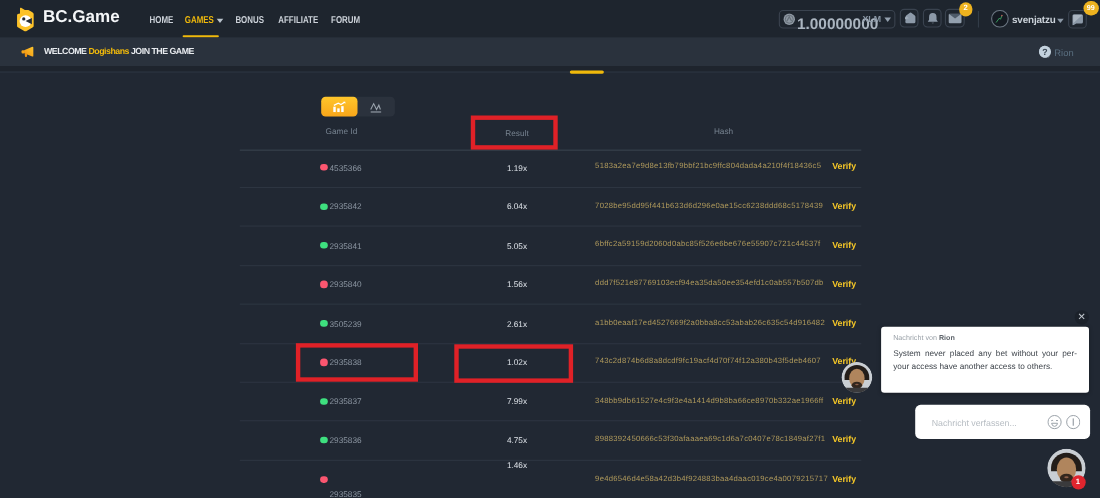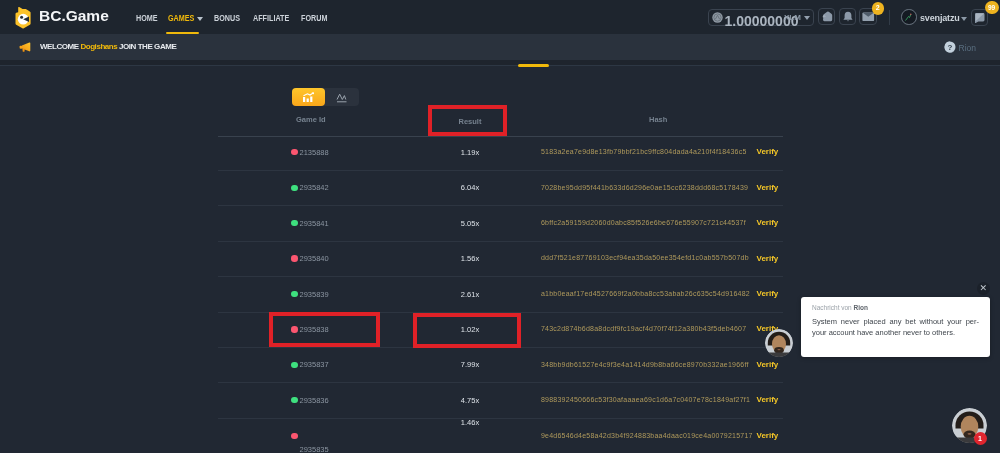--- a/index.html
+++ b/index.html
@@ -13,7 +13,7 @@
 .badge { position:absolute; border-radius:50%; background:#eeb31f; color:#fff; font-weight:bold; text-align:center; }
 .navbox { position:absolute; top:7px; height:19px; border:1px solid #3a434f; border-radius:4px; }
 
-.hdr { position:absolute; font-size:7.5px; font-weight:bold; color:#76828f; }
+.hdr { position:absolute; font-size:7.5px; font-weight:normal; color:#76828f; }
 .rowline { position:absolute; left:218px; width:565px; height:1px; background:#2d3541; }
 .dot { position:absolute; width:6.4px; height:6.4px; border-radius:50%; }
 .gid { position:absolute; font-size:7.5px; color:#8b95a1; }

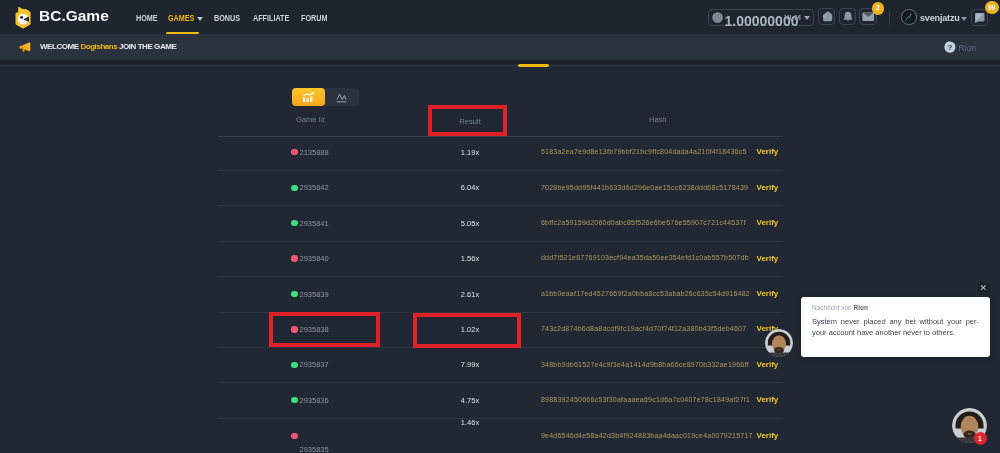--- a/index.html
+++ b/index.html
@@ -142,7 +142,7 @@
 
   <div id="rows">
   <div class="dot" style="left:291.4px;top:149.1px;background:#fb5670"></div>
-  <div class="gid" style="left:299.5px;top:147.8px">2135888</div>
+  <div class="gid" style="left:299.5px;top:147.8px">4535366</div>
   <div class="res" style="top:147.8px">1.19x</div>
   <div class="hash" style="top:148.1px">5183a2ea7e9d8e13fb79bbf21bc9ffc804dada4a210f4f18436c5</div>
   <div class="verify" style="top:147.3px">Verify</div>

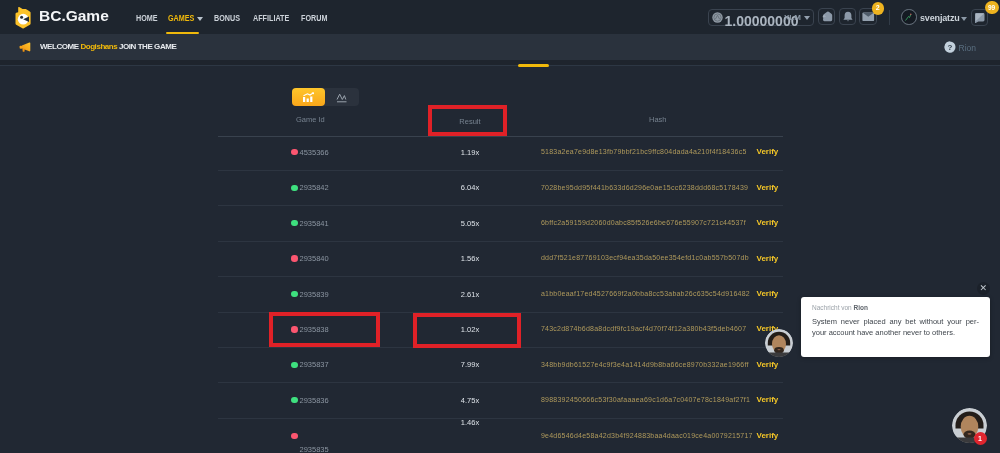--- a/index.html
+++ b/index.html
@@ -166,7 +166,7 @@
   <div class="verify" style="top:253.6px">Verify</div>
   <div class="rowline" style="top:276.2px"></div>
   <div class="dot" style="left:291.4px;top:290.8px;background:#3ee07f"></div>
-  <div class="gid" style="left:299.5px;top:289.5px">2935839</div>
+  <div class="gid" style="left:299.5px;top:289.5px">3505239</div>
   <div class="res" style="top:289.5px">2.61x</div>
   <div class="hash" style="top:289.8px">a1bb0eaaf17ed4527669f2a0bba8cc53abab26c635c54d916482</div>
   <div class="verify" style="top:289.0px">Verify</div>

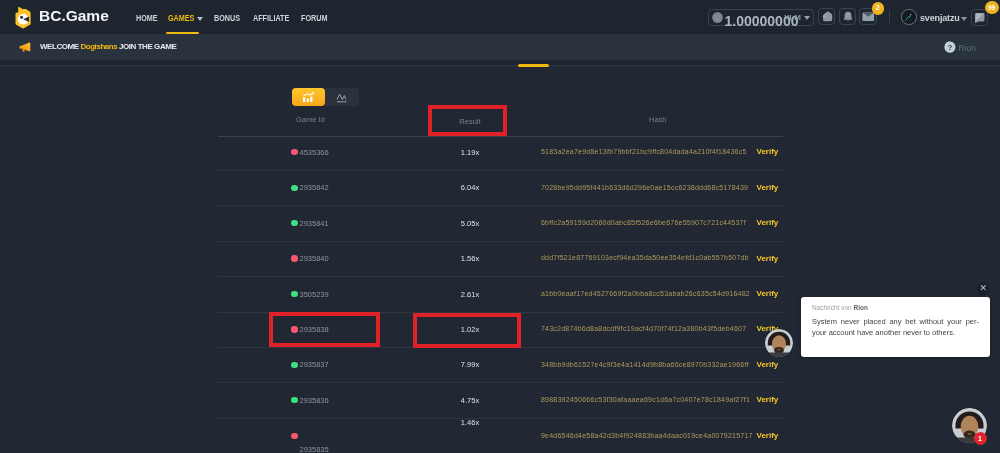--- a/index.html
+++ b/index.html
@@ -205,7 +205,7 @@
     <div class="abs" style="left:11px;top:6.5px;font-size:6.5px;color:#9aa1a8">Nachricht von <span style="font-weight:bold;color:#5e646b">Rion</span></div>
     <div class="abs" style="left:11px;top:18.5px;width:167px;font-size:7.5px;line-height:11.5px;color:#3f454c">
       <div style="text-align:justify;text-align-last:justify">System never placed any bet without your per-</div>
-      <div>your account have another never to others.</div>
+      <div>your access have another access to others.</div>
     </div>
   </div>
 

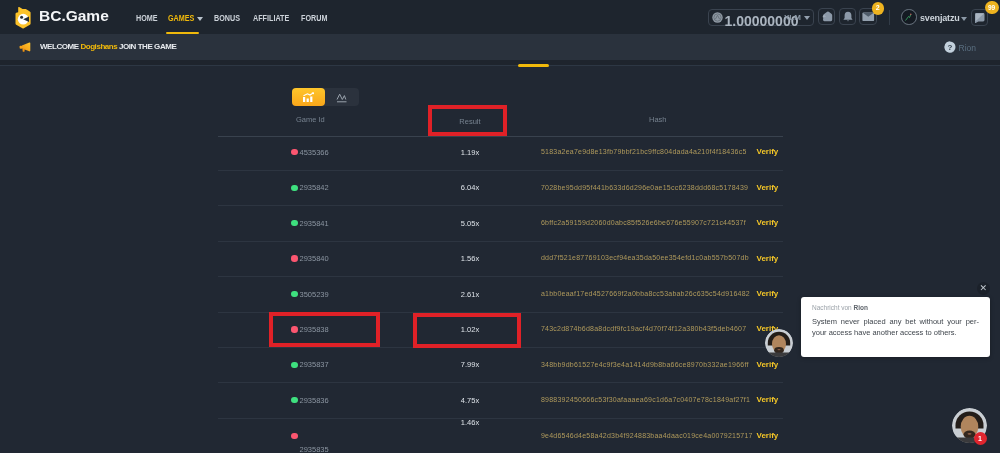--- a/index.html
+++ b/index.html
@@ -218,6 +218,19 @@
     <path d="M0 23.5 L28 23.5 L28 28 L0 28 Z" fill="#3a3a3c"></path>
   </svg>
 
+  <div id="inputbox">
+    <div class="abs" style="left:15px;top:11.5px;font-size:8px;color:#b6bcc2">Nachricht verfassen...</div>
+    <svg class="abs" style="left:120px;top:9px" width="13.5" height="13.5" viewBox="0 0 13.5 13.5">
+      <circle cx="6.7" cy="6.7" r="6" fill="none" stroke="#9aa1a8" stroke-width="0.9"></circle>
+      <path d="M3.6 5.6 Q4.5 4.5 5.4 5.6" fill="none" stroke="#9aa1a8" stroke-width="0.9"></path>
+      <path d="M8 5.6 Q8.9 4.5 9.8 5.6" fill="none" stroke="#9aa1a8" stroke-width="0.9"></path>
+      <path d="M4 7.8 L9.4 7.8 Q9 10.6 6.7 10.6 Q4.4 10.6 4 7.8 Z" fill="none" stroke="#9aa1a8" stroke-width="0.9"></path>
+    </svg>
+    <svg class="abs" style="left:136.5px;top:9px" width="13.5" height="13.5" viewBox="0 0 13.5 13.5">
+      <circle cx="6.7" cy="6.7" r="6" fill="none" stroke="#9aa1a8" stroke-width="0.9"></circle>
+      <rect x="6.15" y="3.4" width="1.1" height="6.6" fill="#9aa1a8"></rect>
+    </svg>
+  </div>
 
   <svg class="abs face" style="left:952px;top:408px" width="35" height="35" viewBox="0 0 35 35">
     <circle cx="17.5" cy="17.5" r="17.5" fill="#c9ced3"></circle>

